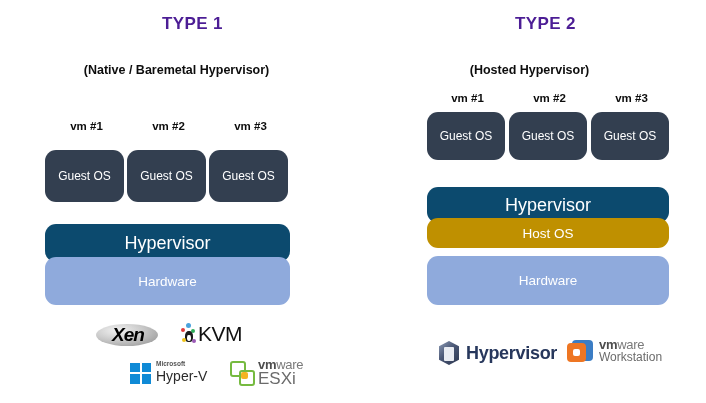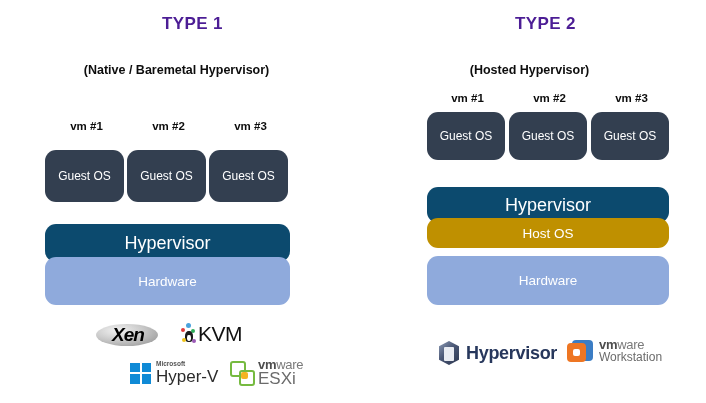--- a/index.html
+++ b/index.html
@@ -65,7 +65,7 @@
   .win-pane{background:#0f8ad6;}
   .hv-txtbox{display:block;}
   .hv-ms{font-size:6.5px;color:#555;line-height:7px;font-weight:bold;}
-  .hv-main{font-size:17px;color:#2b2b2b;line-height:19px;}
+  .hv-main{font-size:14px;color:#2b2b2b;line-height:19px;}
 
   
   .esxi-icon{width:23px;height:23px;position:relative;margin-right:5px;}

